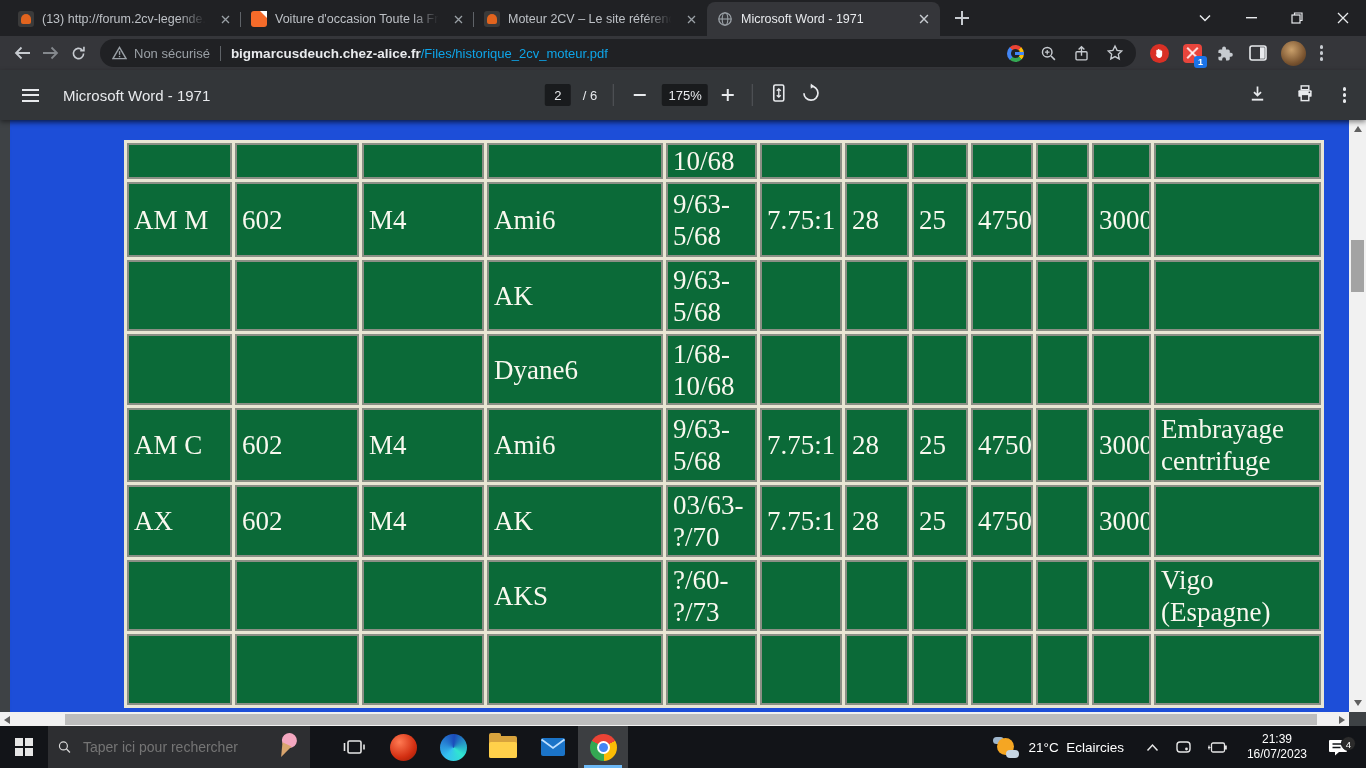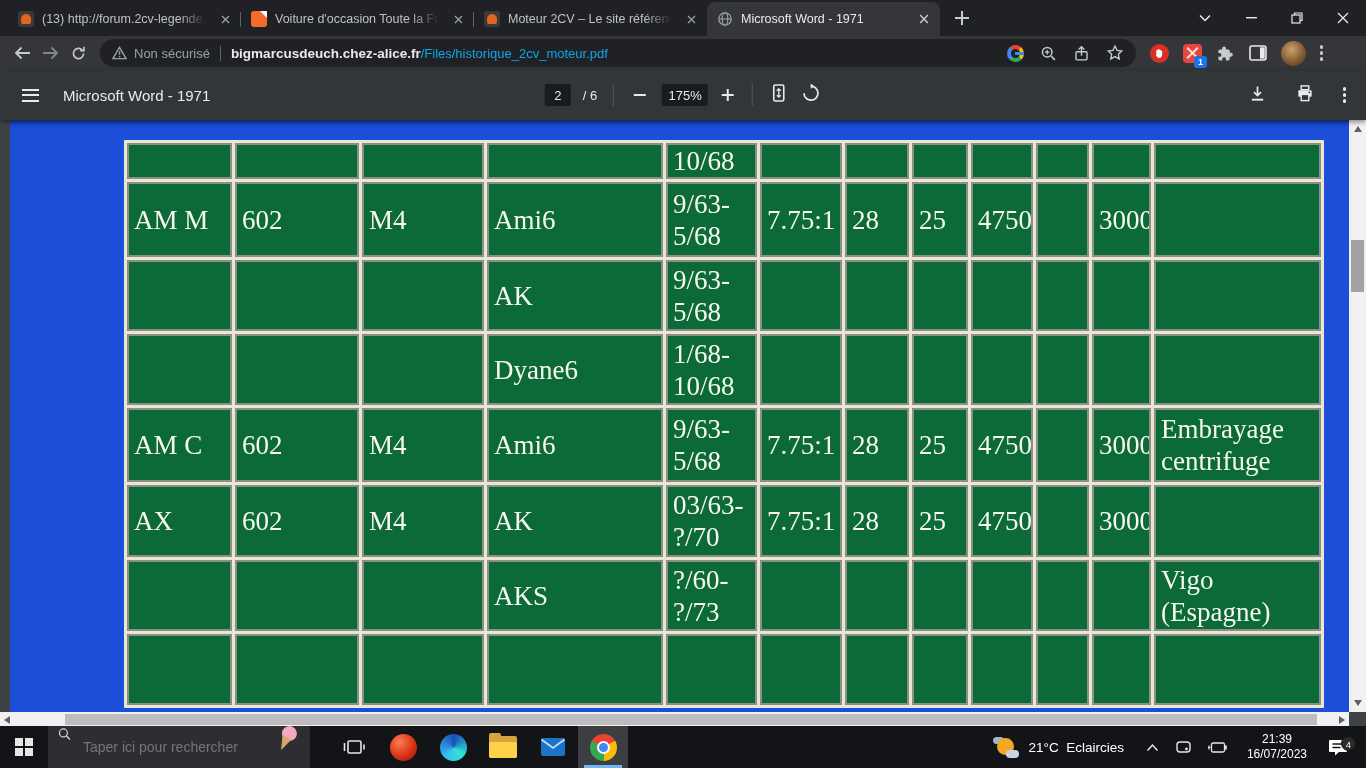--- a/index.html
+++ b/index.html
@@ -109,7 +109,7 @@
   .startbtn{width:48px;}
   .winlogo{display:grid;grid-template-columns:8px 8px;grid-template-rows:8px 8px;gap:2px;}
   .winlogo i{background:#e6e6e6;display:block;}
-  .searchbox{width:262px;background:#2d2e31;display:flex;gap:10px;padding:0 10px;position:relative;}
+  .searchbox{width:262px;background:#2d2e31;display:flex;align-items:center;gap:10px;padding:0 10px;position:relative;}
   .searchtext{color:#cfcfcf;font-size:14px;border:0;background:transparent;outline:none;flex:1;}
   .icecream{position:relative;width:24px;height:28px;transform:rotate(25deg);flex:0 0 auto;}
   .icecream .scoop{position:absolute;left:3px;top:0;width:15px;height:15px;border-radius:50%;background:#f3a7c0;}

